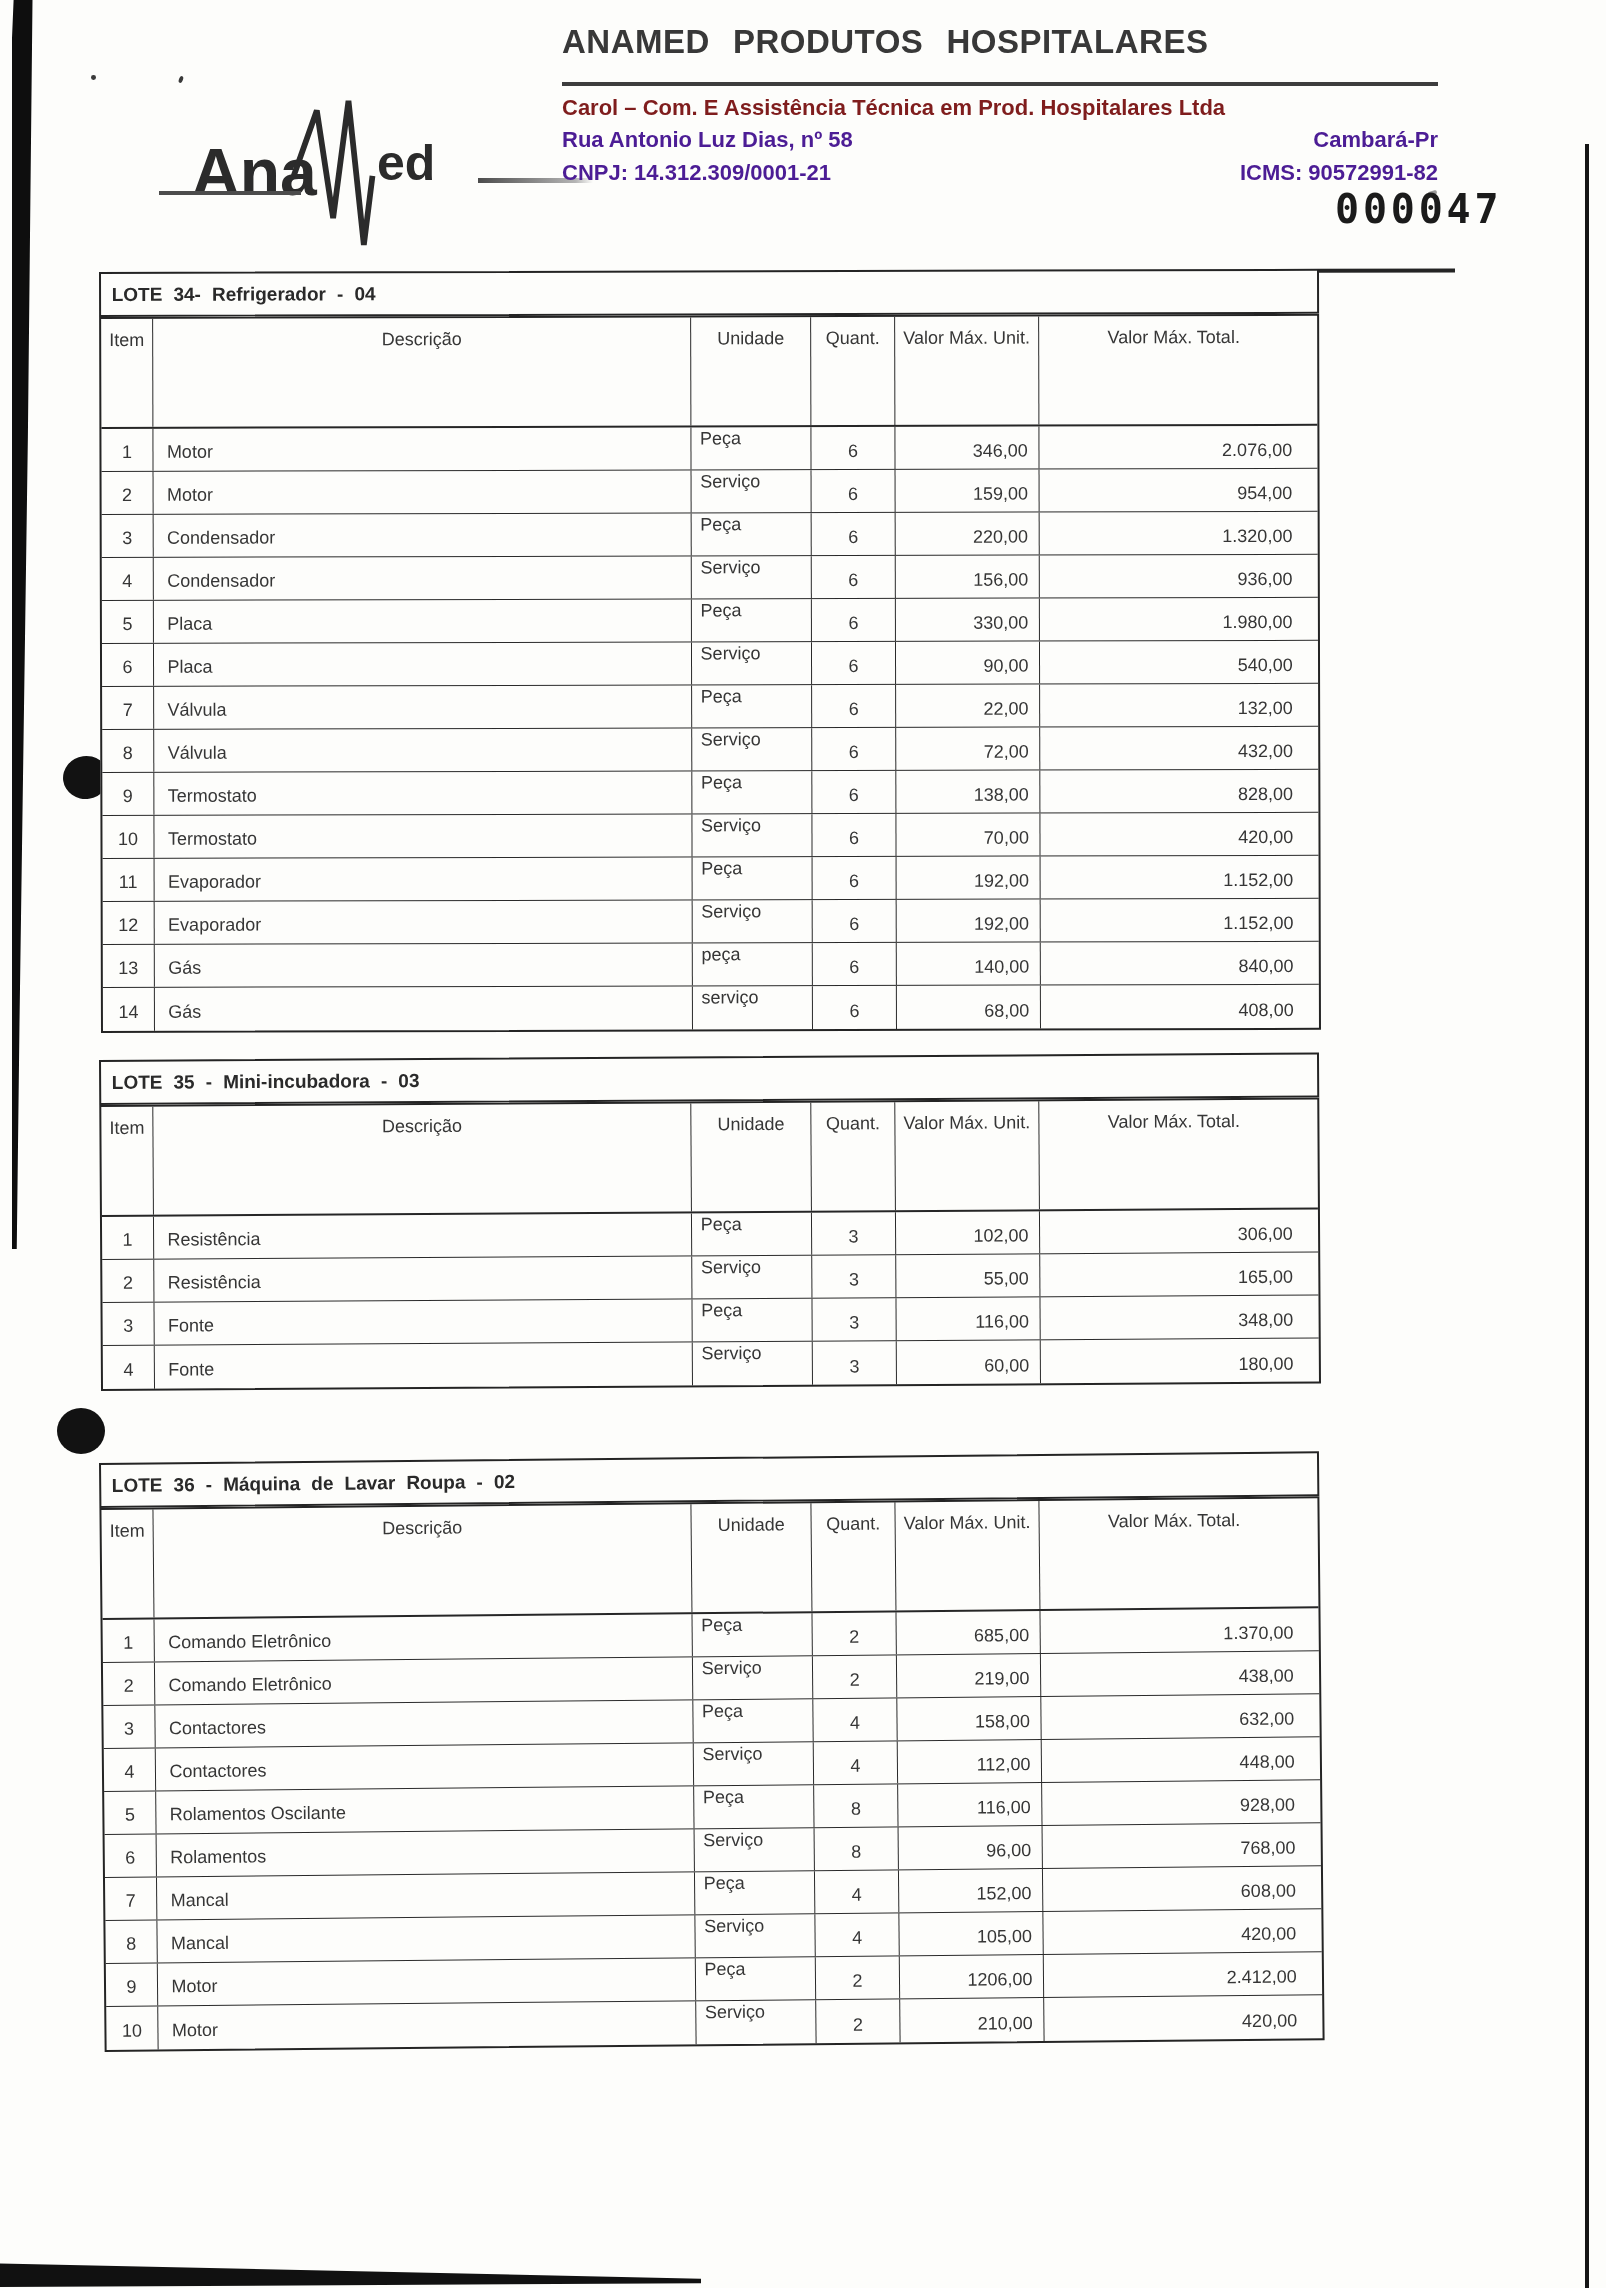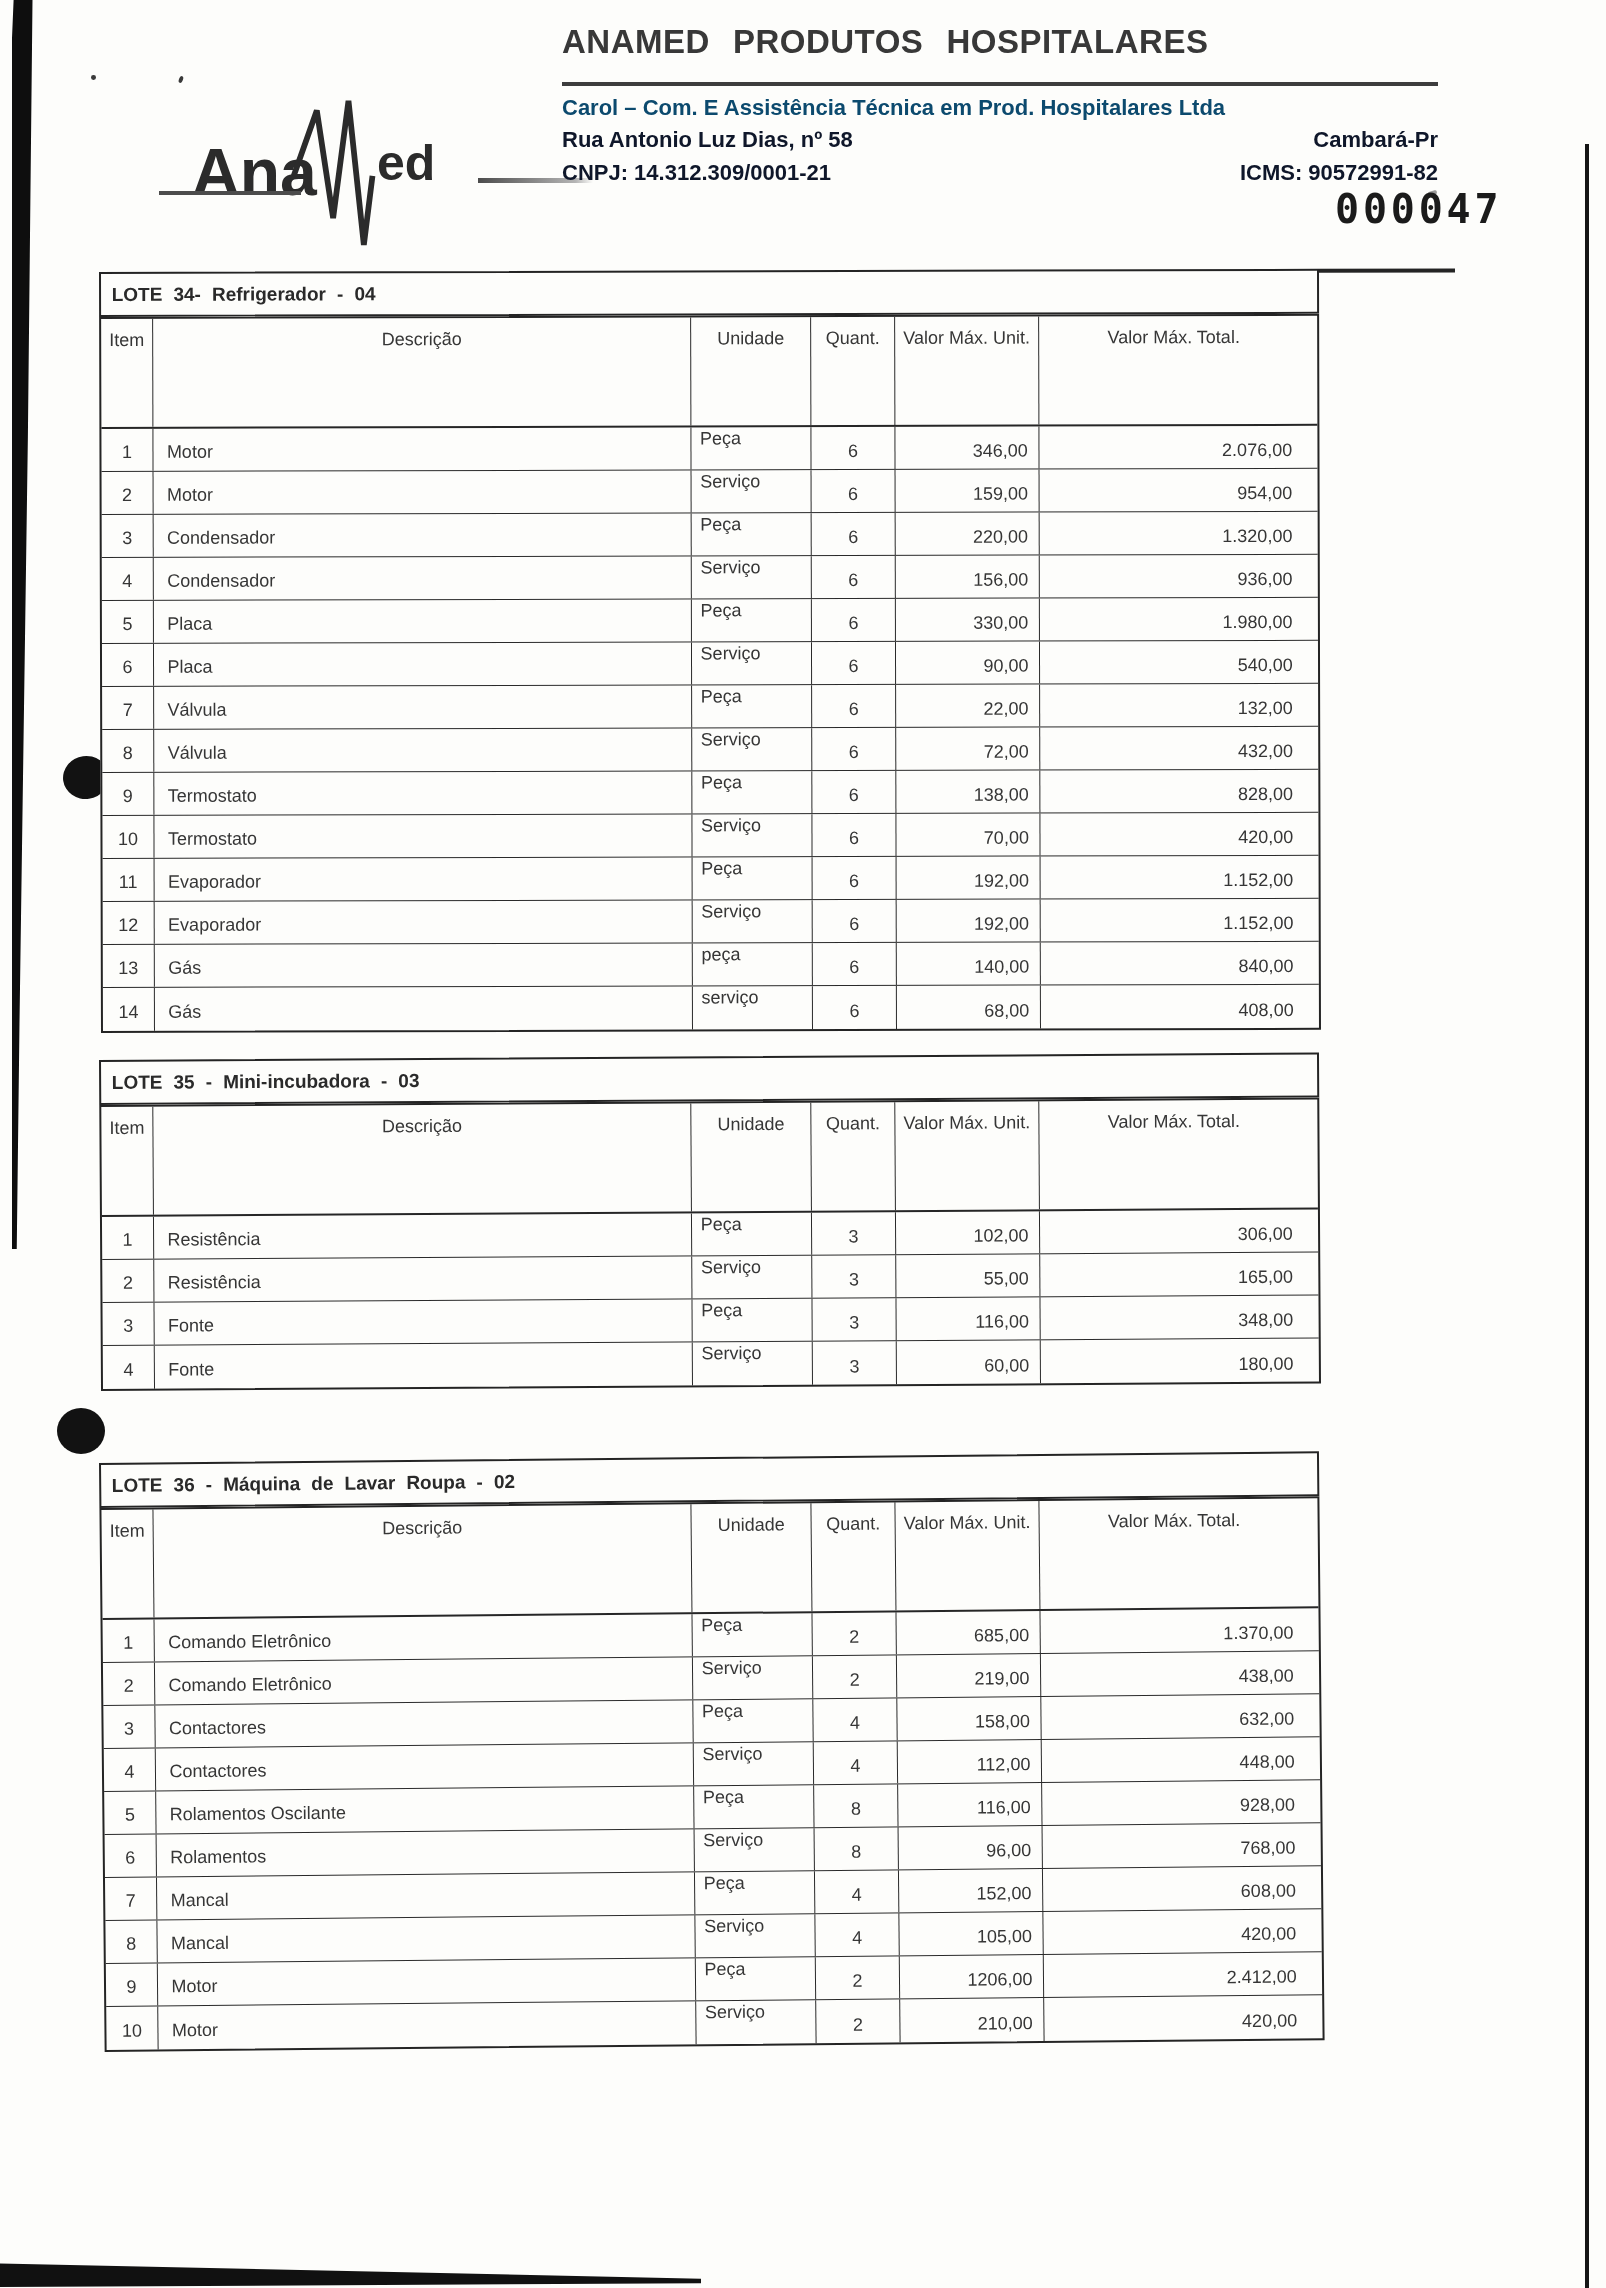--- a/index.html
+++ b/index.html
@@ -49,7 +49,7 @@
     font-size:33px; font-weight:700; letter-spacing:0.5px; word-spacing:13.4px;
     color:#383838; border-bottom:4.8px solid #3d3d3d; padding-bottom:21px;
   }
-  .company-sub { margin-top:8.6px; font-size:22px; font-weight:700; color:#0c4a6e; }
+  .company-sub { margin-top:8.6px; font-size:22px; font-weight:700; color:#7f1d1d; }
   .company-row { margin-top:6.7px; display:flex; justify-content:space-between; font-size:22px; font-weight:700; color:#0f172a; }
   .page-stamp {
     position:absolute; left:1335px; top:186px;

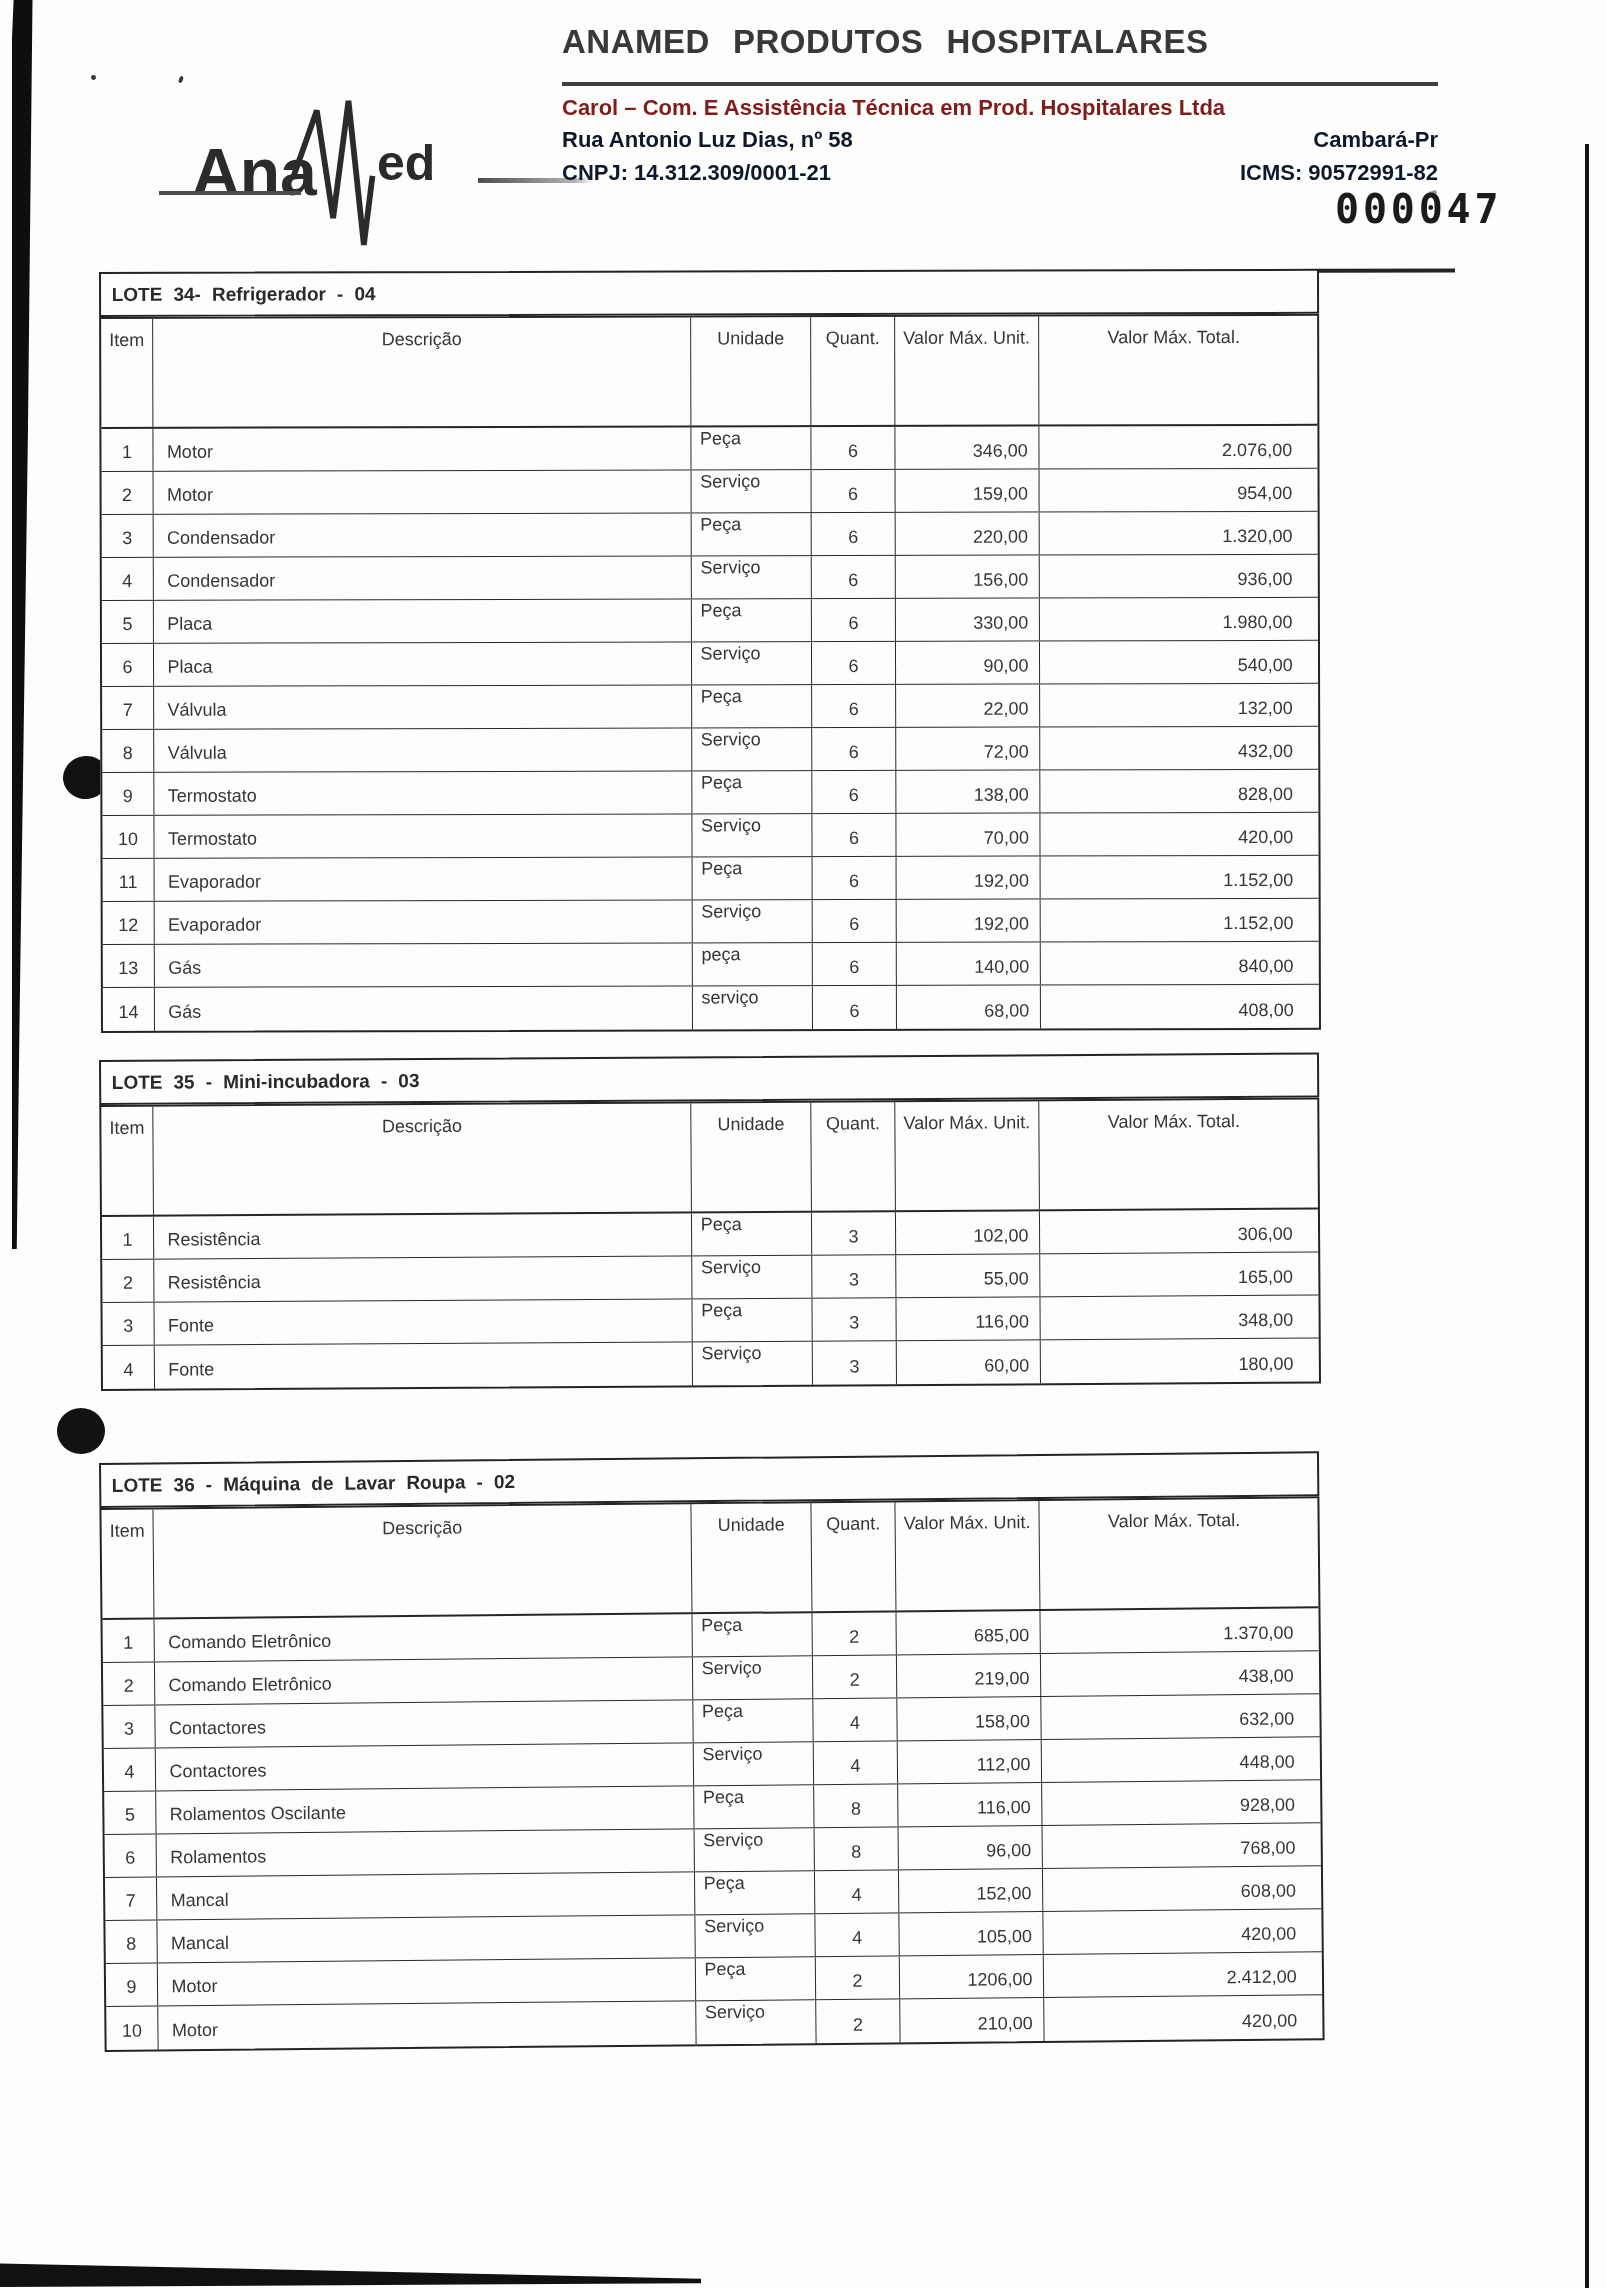--- a/index.html
+++ b/index.html
@@ -50,7 +50,7 @@
     color:#383838; border-bottom:4.8px solid #3d3d3d; padding-bottom:21px;
   }
   .company-sub { margin-top:8.6px; font-size:22px; font-weight:700; color:#7f1d1d; }
-  .company-row { margin-top:6.7px; display:flex; justify-content:space-between; font-size:22px; font-weight:700; color:#0f172a; }
+  .company-row { margin-top:6.7px; display:flex; justify-content:space-between; font-size:22px; font-weight:700; color:#4c1d95; }
   .page-stamp {
     position:absolute; left:1335px; top:186px;
     font-family:"DejaVu Sans Mono", monospace;

